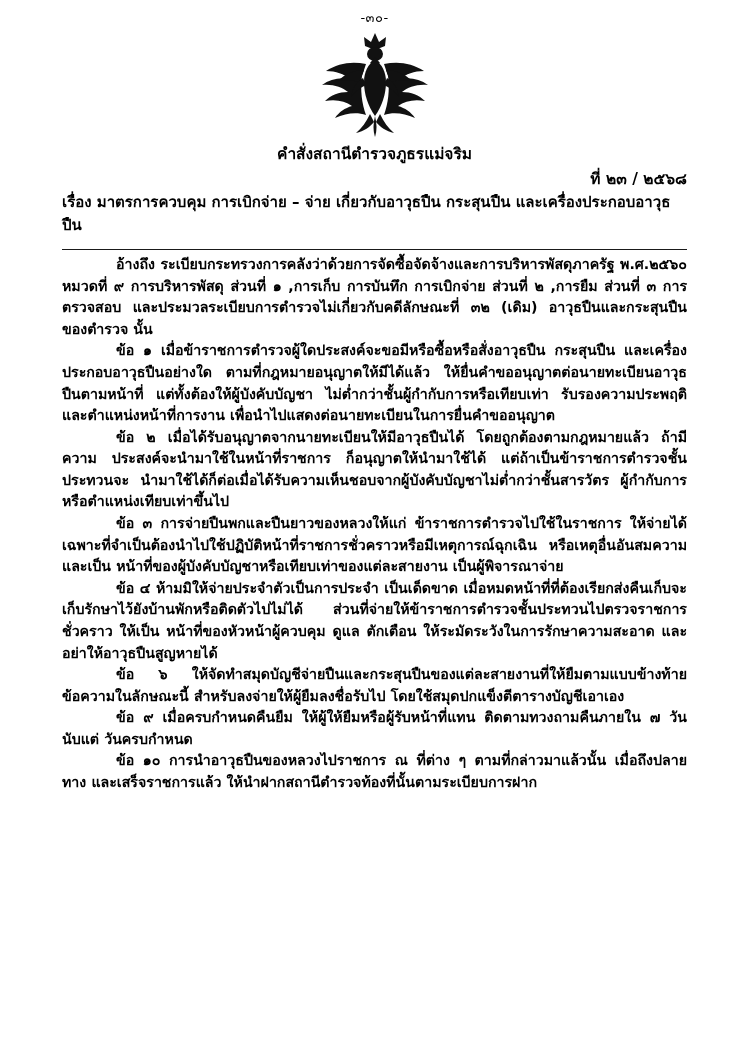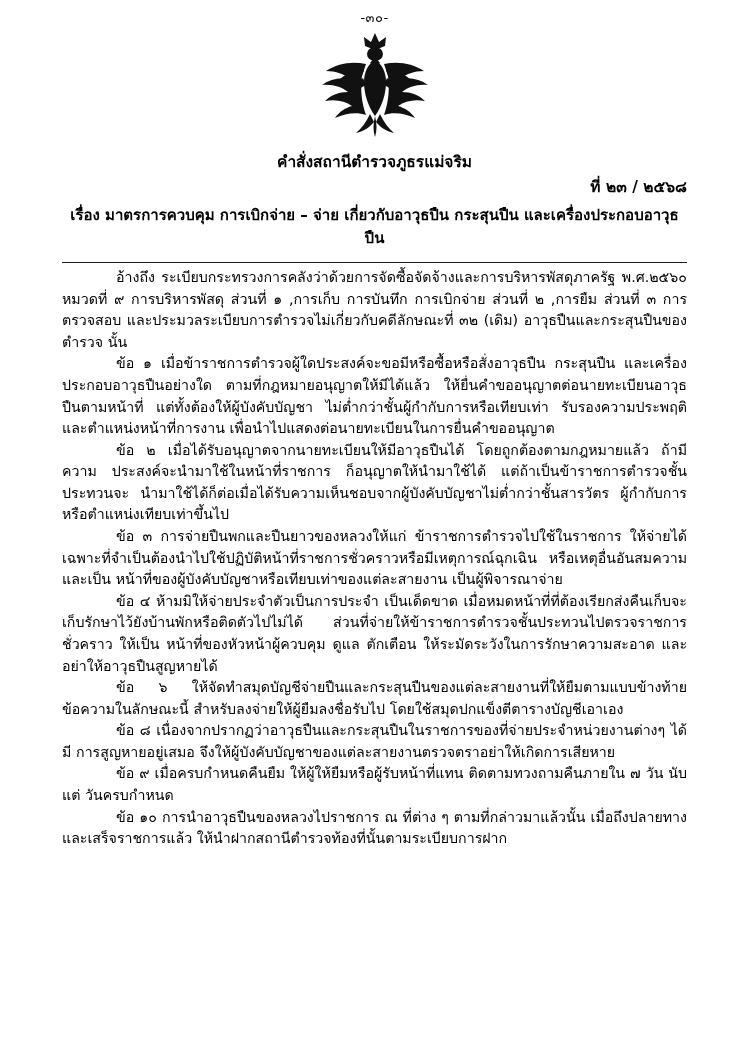--- a/index.html
+++ b/index.html
@@ -45,7 +45,7 @@
     font-size: 15.5px;
     font-weight: bold;
     line-height: 1.55;
-    margin-top: 8px;
+    margin-top: 0;
   }
   .doc-subtitle {
     text-align: right;

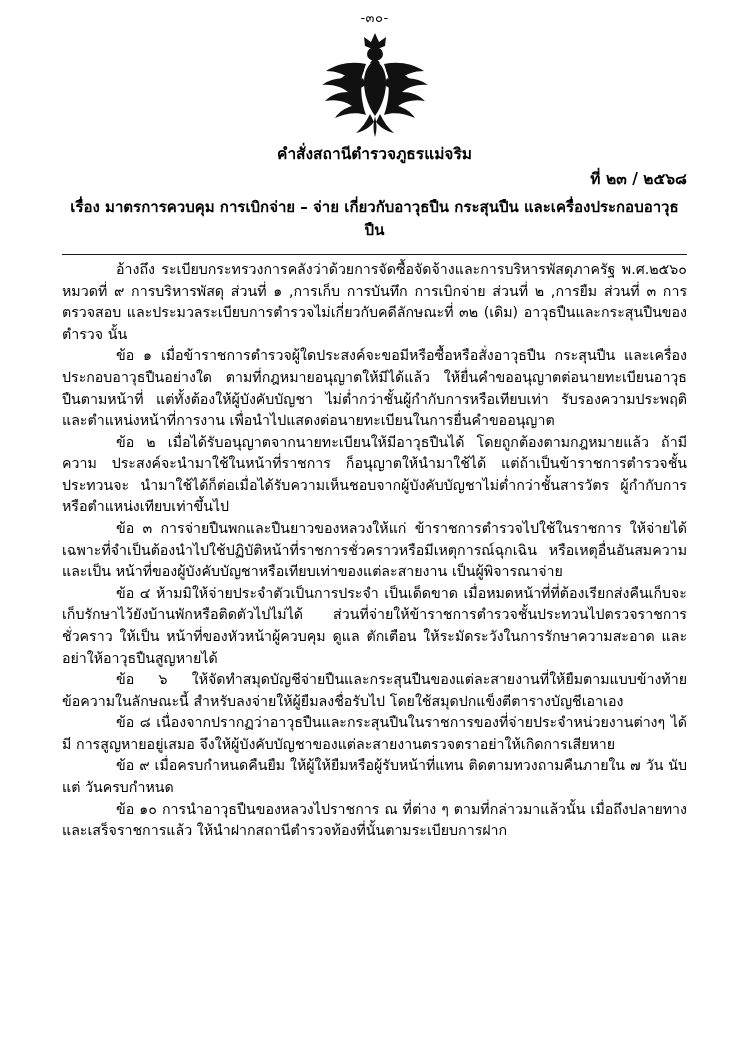--- a/index.html
+++ b/index.html
@@ -55,11 +55,9 @@
     margin-top: 1px;
   }
   .doc-subject {
-    text-align: center;
     font-size: 15px;
     font-weight: bold;
     line-height: 1.55;
-    margin-top: 5px;
   }
   .rule {
     width: 100%;

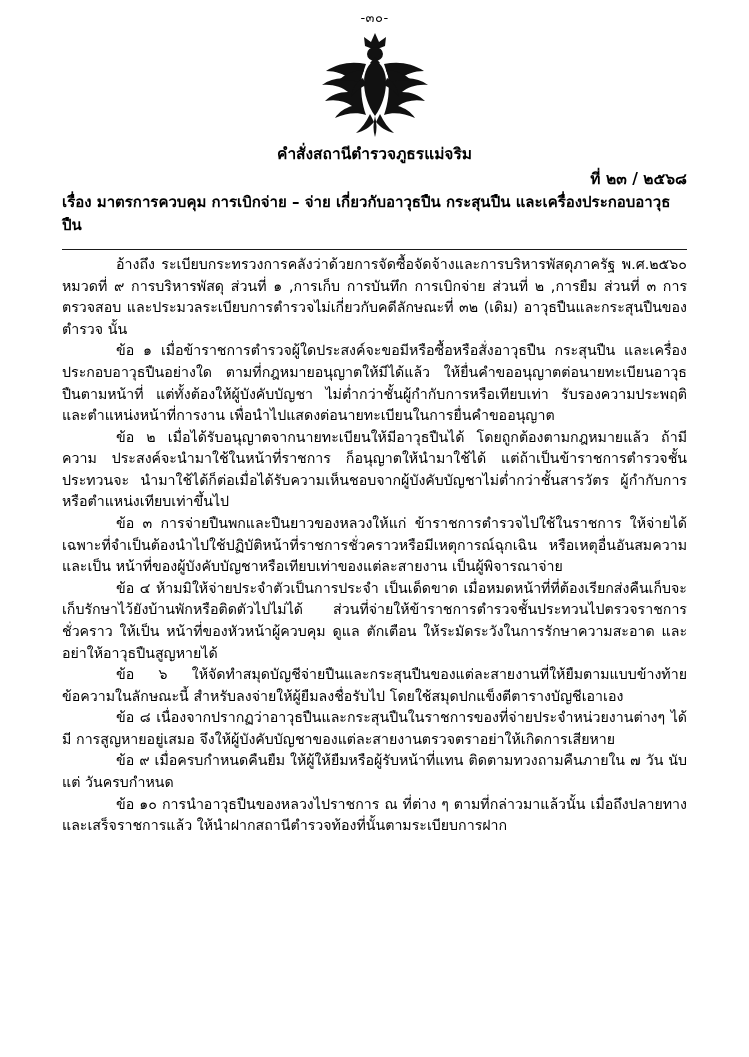--- a/index.html
+++ b/index.html
@@ -67,6 +67,7 @@
   }
   .body-block {
     margin-top: 2px;
+    font-weight: bold;
   }
   p.para {
     font-size: 14.2px;

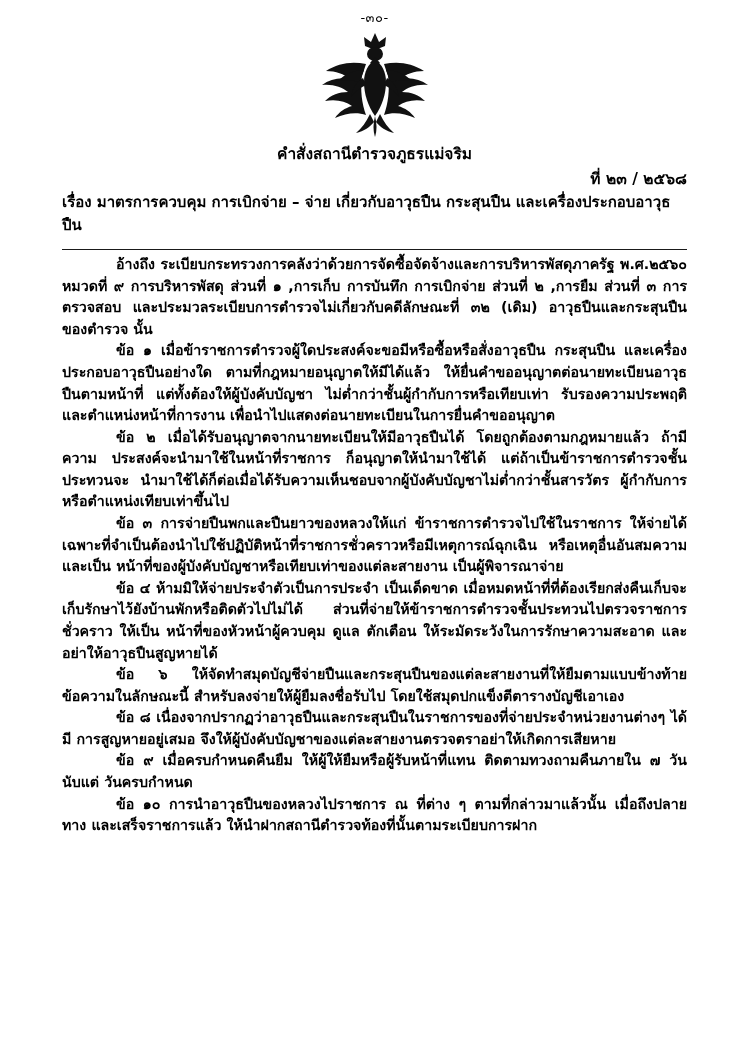--- a/index.html
+++ b/index.html
@@ -129,7 +129,6 @@
     <p class="para">ข้อ ๓ การจ่ายปืนพกและปืนยาวของหลวงให้แก่ ข้าราชการตำรวจไปใช้ในราชการ ให้จ่ายได้ เฉพาะที่จำเป็นต้องนำไปใช้ปฏิบัติหน้าที่ราชการชั่วคราวหรือมีเหตุการณ์ฉุกเฉิน หรือเหตุอื่นอันสมความและเป็น หน้าที่ของผู้บังคับบัญชาหรือเทียบเท่าของแต่ละสายงาน เป็นผู้พิจารณาจ่าย</p>
     <p class="para">ข้อ ๔ ห้ามมิให้จ่ายประจำตัวเป็นการประจำ เป็นเด็ดขาด เมื่อหมดหน้าที่ที่ต้องเรียกส่งคืนเก็บจะ เก็บรักษาไว้ยังบ้านพักหรือติดตัวไปไม่ได้ ส่วนที่จ่ายให้ข้าราชการตำรวจชั้นประทวนไปตรวจราชการชั่วคราว ให้เป็น หน้าที่ของหัวหน้าผู้ควบคุม ดูแล ตักเตือน ให้ระมัดระวังในการรักษาความสะอาด และอย่าให้อาวุธปืนสูญหายได้</p>
     <p class="para">ข้อ ๖ ให้จัดทำสมุดบัญชีจ่ายปืนและกระสุนปืนของแต่ละสายงานที่ให้ยืมตามแบบข้างท้าย ข้อความในลักษณะนี้ สำหรับลงจ่ายให้ผู้ยืมลงชื่อรับไป โดยใช้สมุดปกแข็งตีตารางบัญชีเอาเอง</p>
-    <p class="para">ข้อ ๘ เนื่องจากปรากฏว่าอาวุธปืนและกระสุนปืนในราชการของที่จ่ายประจำหน่วยงานต่างๆ ได้มี การสูญหายอยู่เสมอ จึงให้ผู้บังคับบัญชาของแต่ละสายงานตรวจตราอย่าให้เกิดการเสียหาย</p>
     <p class="para">ข้อ ๙ เมื่อครบกำหนดคืนยืม ให้ผู้ให้ยืมหรือผู้รับหน้าที่แทน ติดตามทวงถามคืนภายใน ๗ วัน นับแต่ วันครบกำหนด</p>
     <p class="para">ข้อ ๑๐ การนำอาวุธปืนของหลวงไปราชการ ณ ที่ต่าง ๆ ตามที่กล่าวมาแล้วนั้น เมื่อถึงปลายทาง และเสร็จราชการแล้ว ให้นำฝากสถานีตำรวจท้องที่นั้นตามระเบียบการฝาก</p>
   </div>

